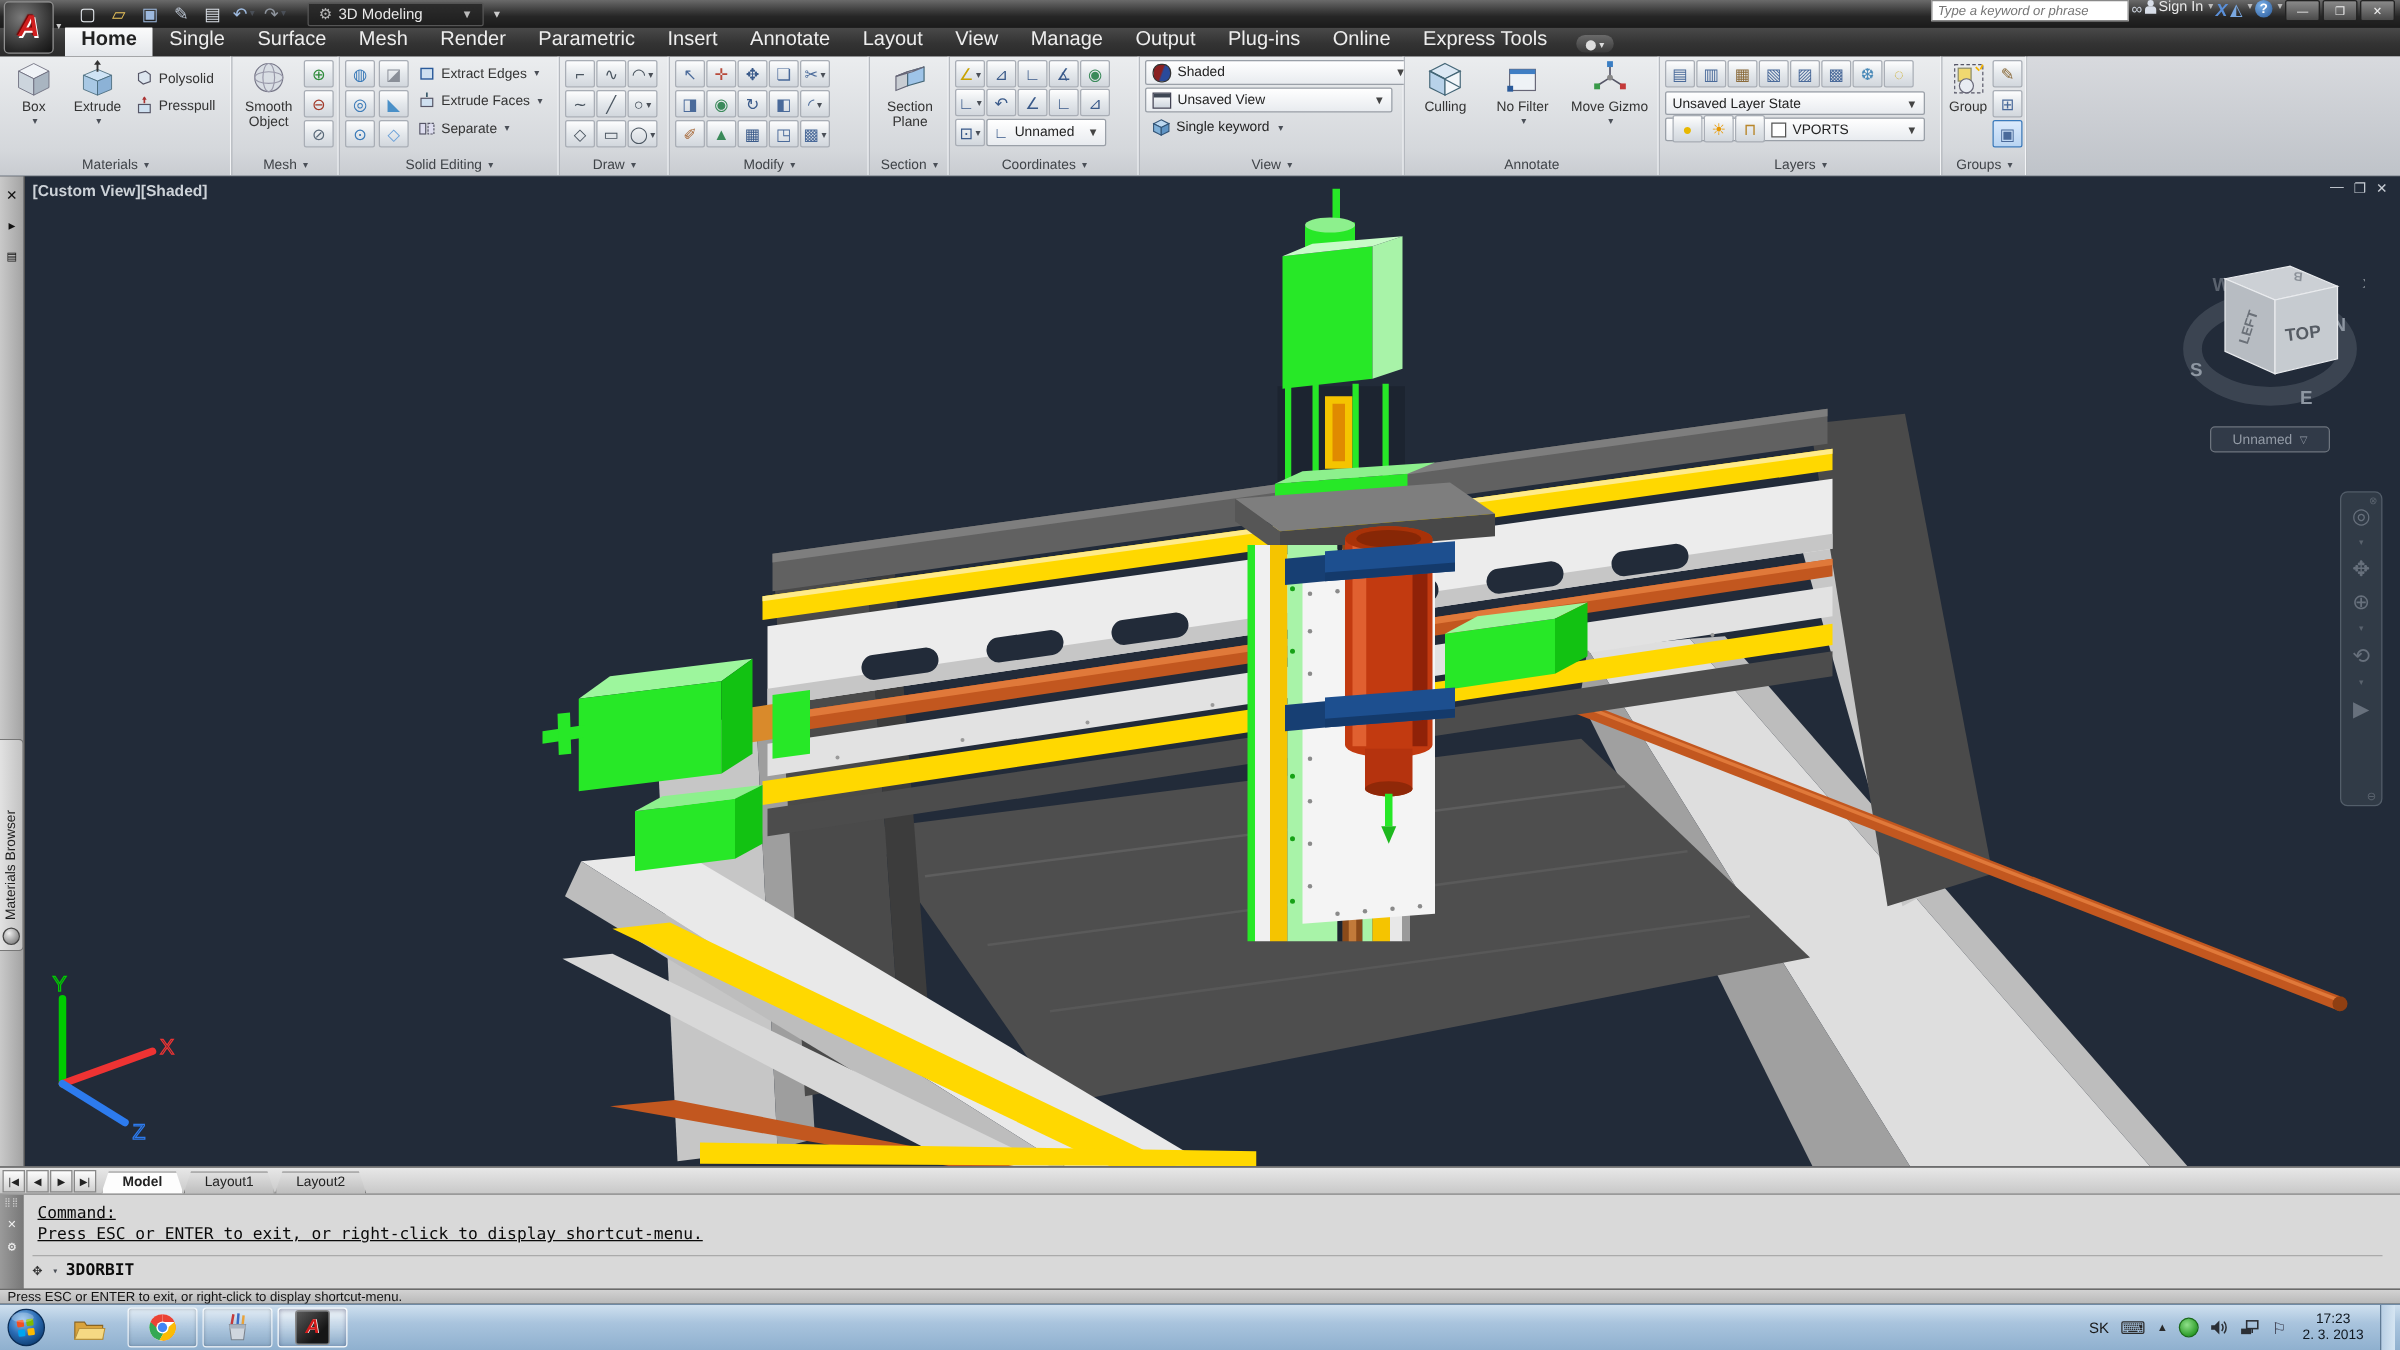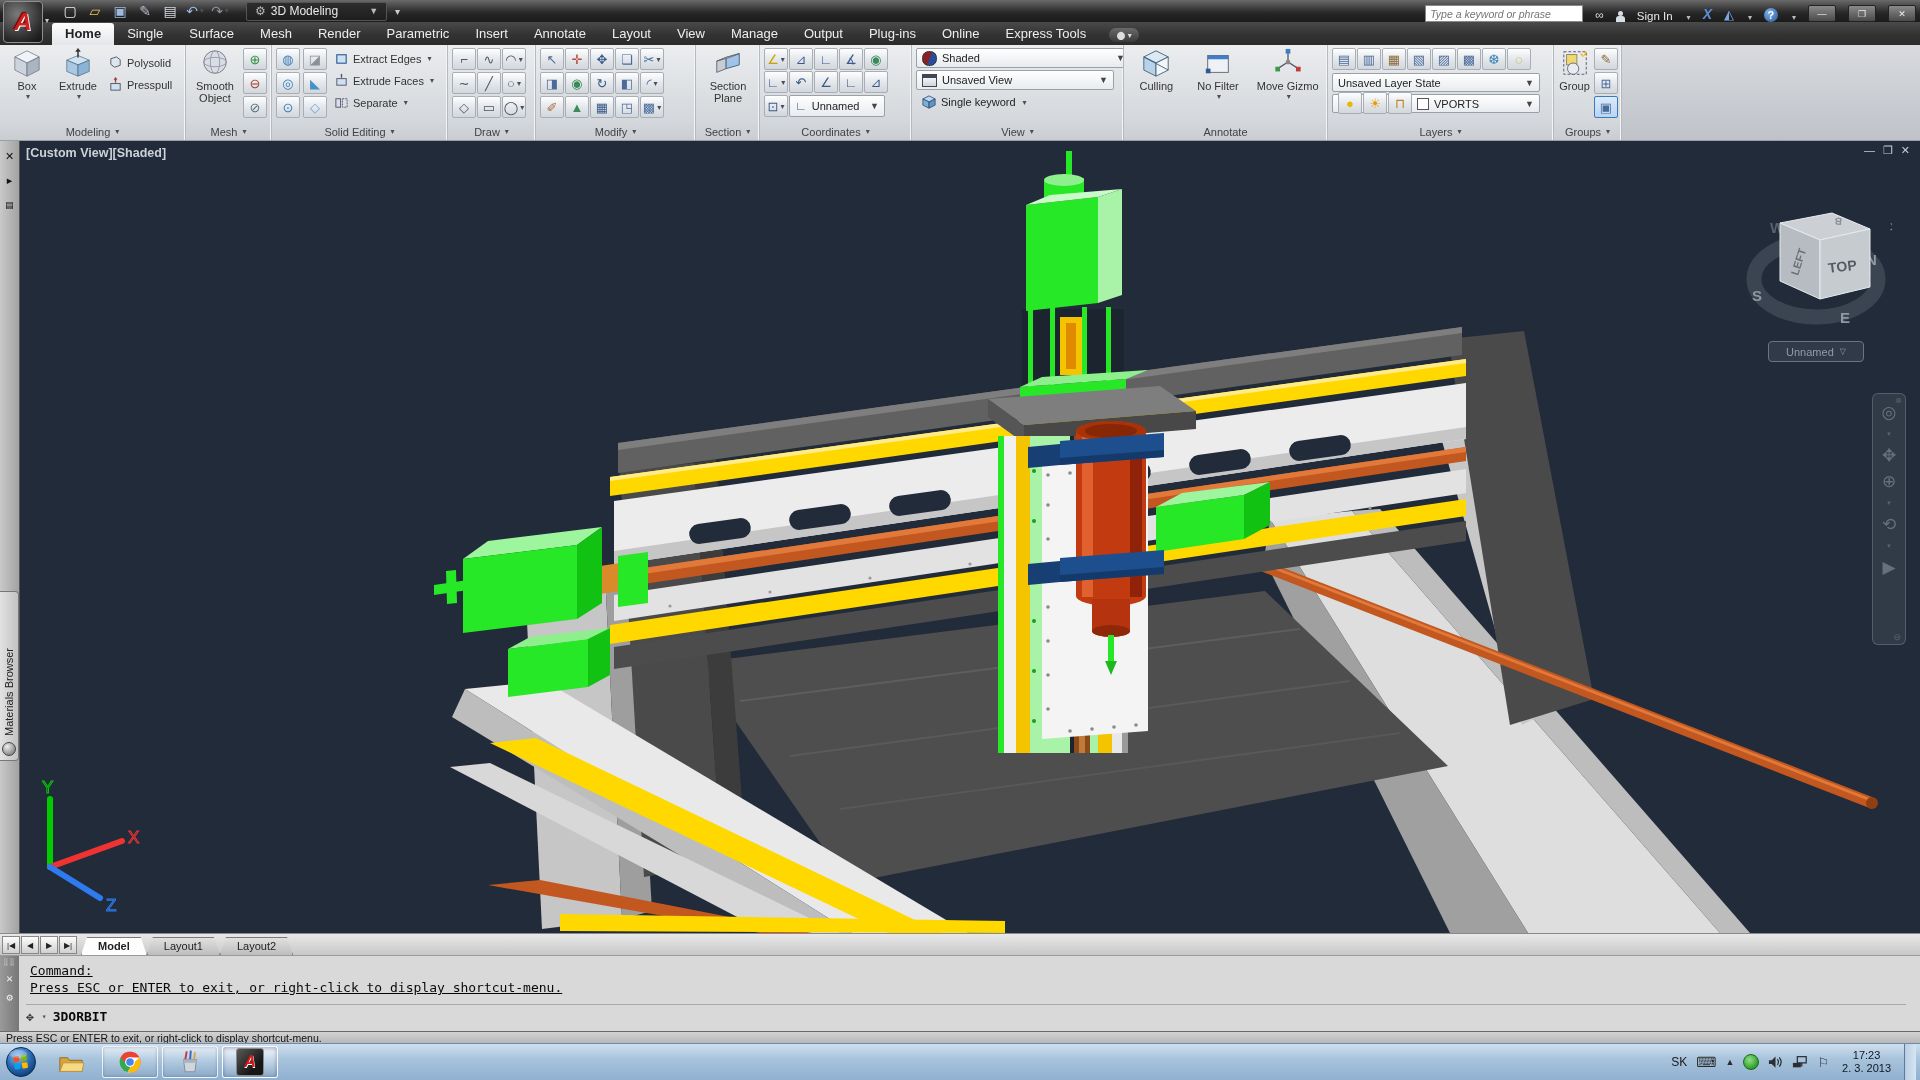--- a/index.html
+++ b/index.html
@@ -19,7 +19,7 @@
   #workspace .wdd{font-size:9px;color:#bbb;margin-left:26px;}
   #wsmore{margin-left:8px;color:#ccc;font-size:10px;cursor:pointer;}
   #apptitle{position:absolute;left:0;right:0;text-align:center;font-size:12px;color:#e4e4e4;pointer-events:none;}
-  #tb-right{position:absolute;right:4px;top:0;height:22px;display:flex;align-items:flex-end;gap:12px;}
+  #tb-right{position:absolute;right:4px;top:0;height:22px;display:flex;align-items:flex-start;gap:2px;}
   #search{width:148px;height:15px;border:1px solid #888;background:#fff;font-size:10.5px;font-style:italic;color:#555;padding:0 4px;font-family:"Liberation Sans",sans-serif;}
   .tbico{color:#cfd6e0;font-size:12px;cursor:pointer;}
   .person{width:9px;height:11px;position:relative;cursor:pointer;}

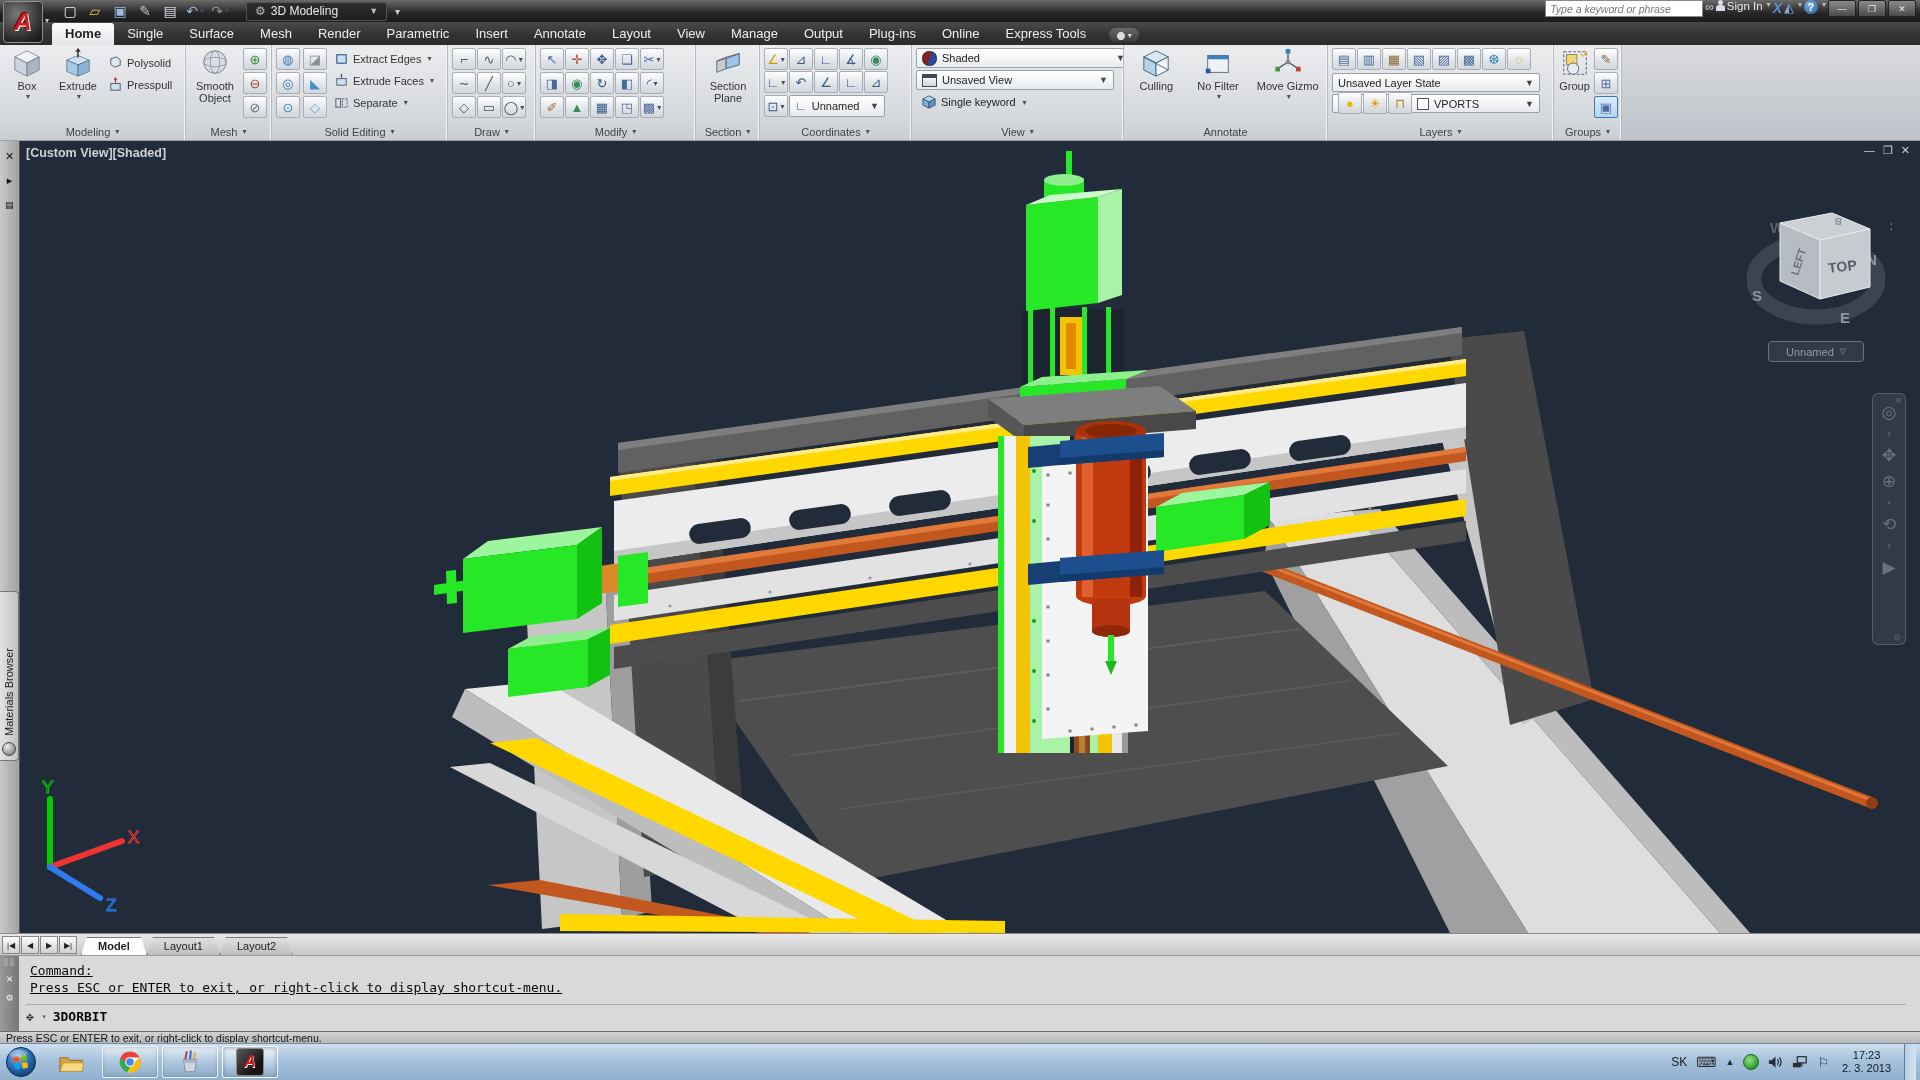--- a/index.html
+++ b/index.html
@@ -32,7 +32,7 @@
   .winbtn{width:26px;height:15px;background:linear-gradient(#8a8a8a,#4a4a4a);border:1px solid #222;border-radius:2px;color:#eee;font-size:9px;display:flex;align-items:center;justify-content:center;cursor:pointer;}
   
   #tabsrow{position:absolute;left:0;top:22px;width:1920px;height:23px;background:linear-gradient(#4a4a4a,#333 55%,#2b2b2b);display:flex;align-items:flex-end;padding-left:52px;box-sizing:border-box;z-index:20;}
-  .rtab{font-size:13px;color:#eee;padding:3px 13px 4px 13px;cursor:pointer;}
+  .rtab{font-size:16px;color:#eee;padding:3px 13px 4px 13px;cursor:pointer;}
   .rtab.active{background:linear-gradient(#fdfdfd,#e3e6ea);color:#222;border-radius:3px 3px 0 0;font-weight:bold;}
   #tabopts{margin-left:10px;margin-bottom:3px;width:30px;height:14px;background:linear-gradient(#6a6a6a,#3a3a3a);border-radius:7px;color:#ddd;font-size:8px;display:flex;align-items:center;justify-content:center;gap:3px;cursor:pointer;}
   

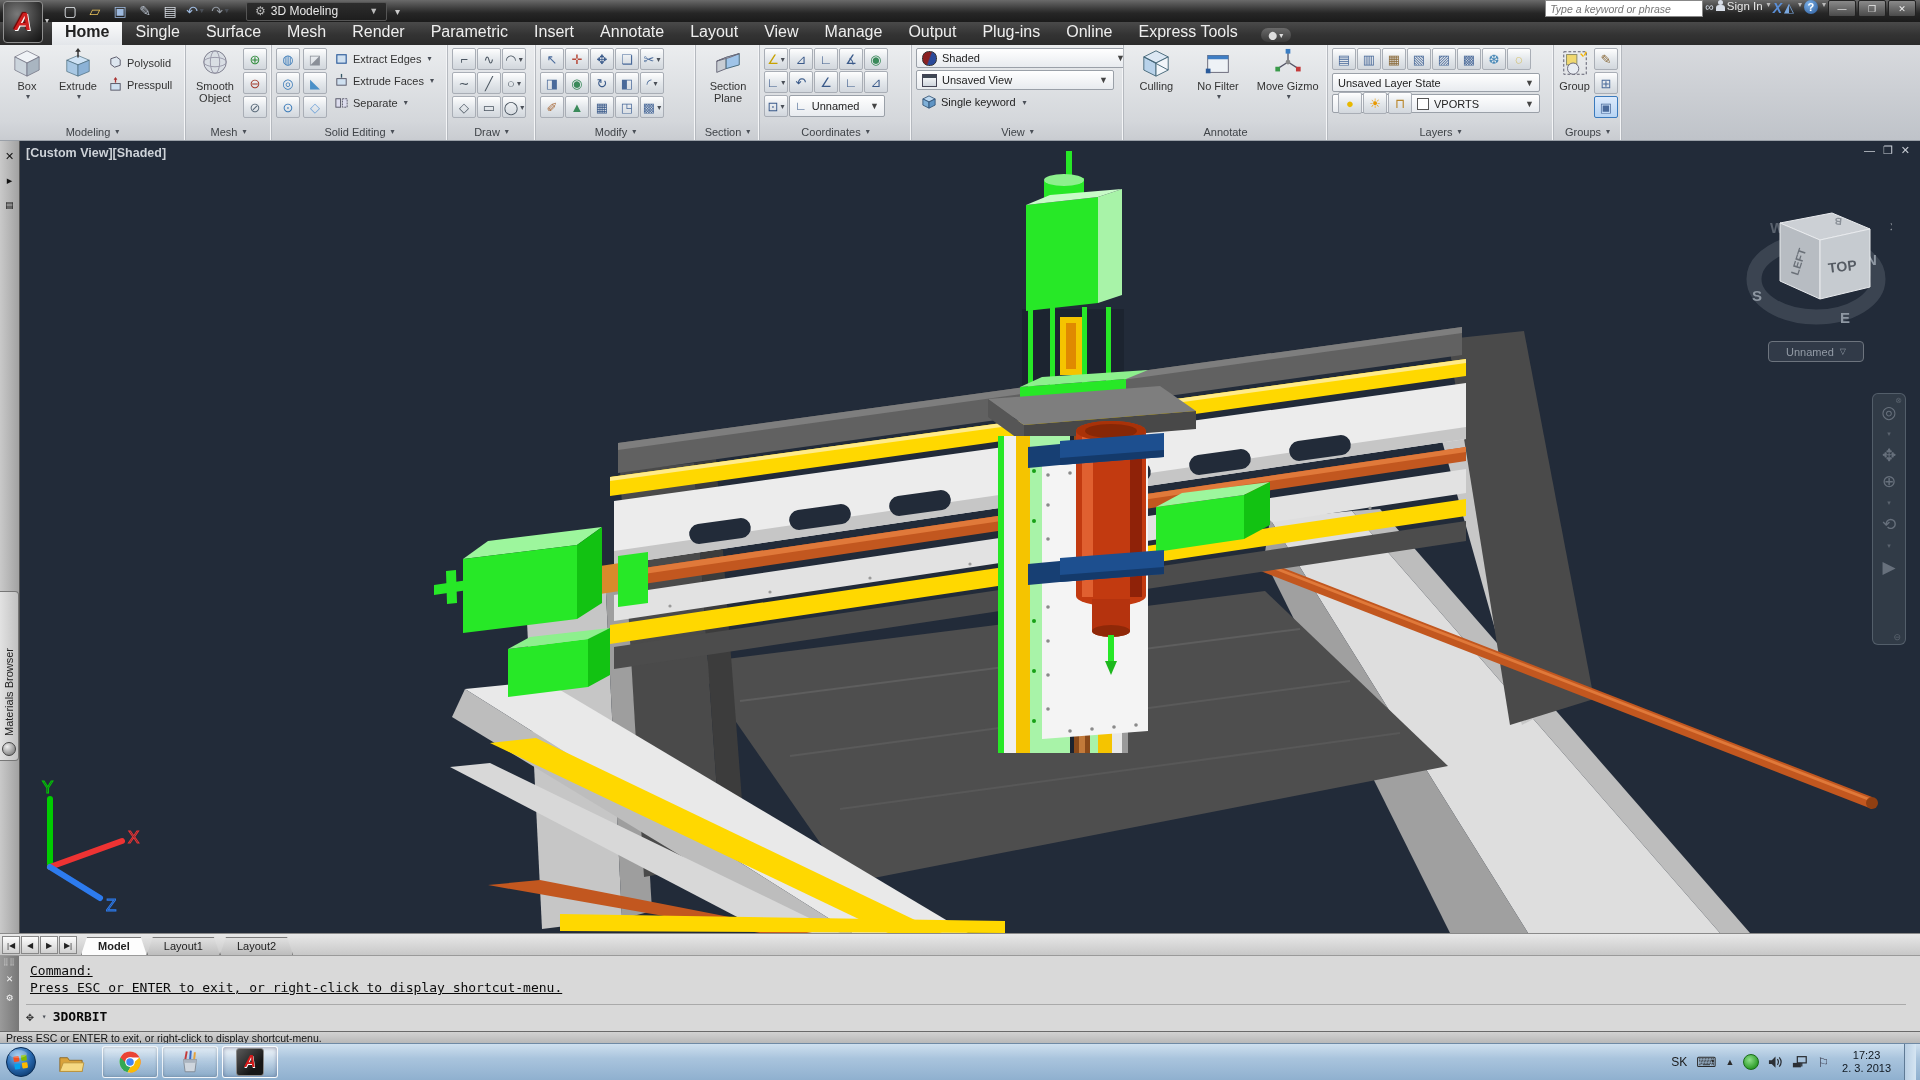--- a/index.html
+++ b/index.html
@@ -230,7 +230,7 @@
       </div>
     </div>
     <div class="plabel">
-        <span>Modeling</span>
+        <span>Materials</span>
         <span class="dd">▾</span>
       </div>
   </div>

